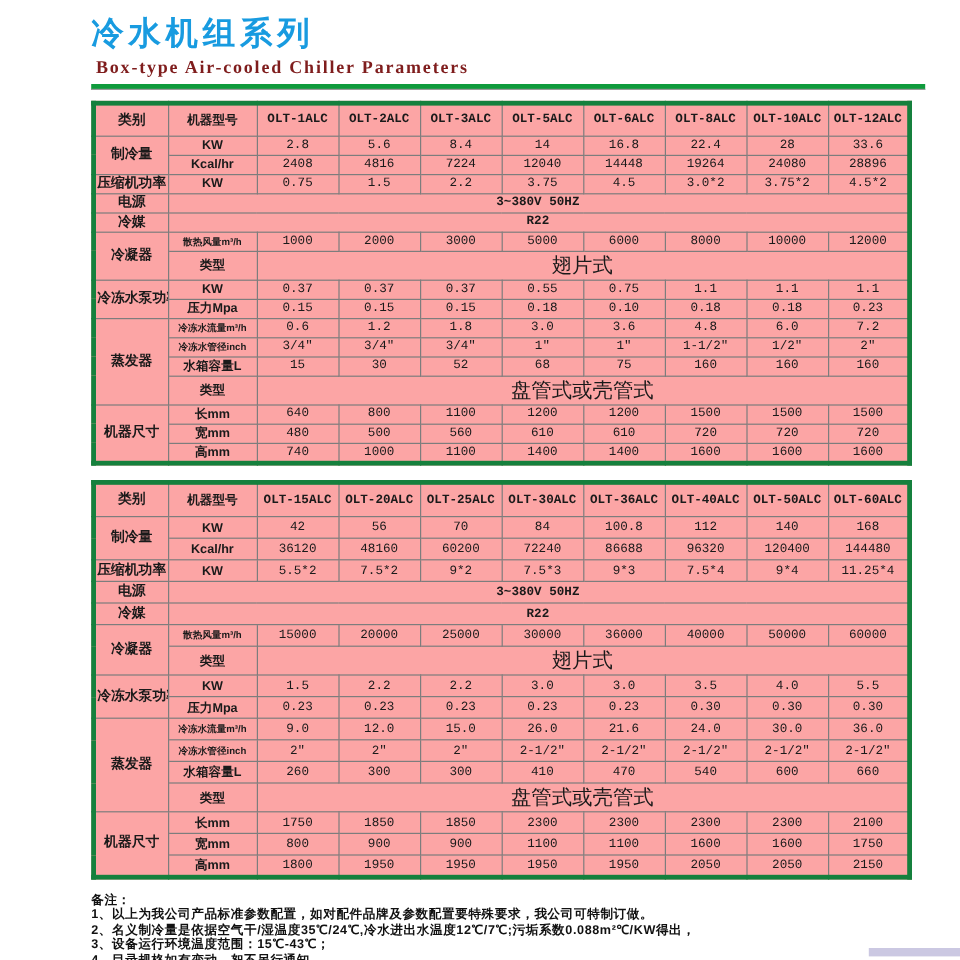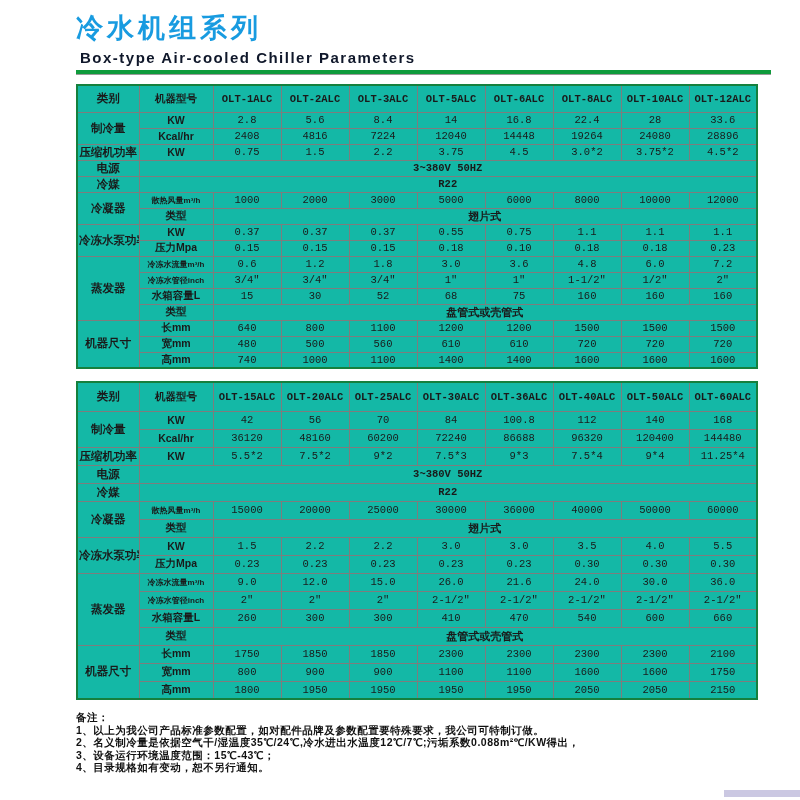--- a/index.html
+++ b/index.html
@@ -29,8 +29,8 @@
     margin-top:11px;
   }
   .sub-title-en {
-    color:#0f172a;
-    font-family:Liberation Sans, sans-serif;
+    color:#7f1d1d;
+    font-family:Liberation Serif, serif;
     font-size:15px;
     font-weight:bold;
     letter-spacing:1.5px;

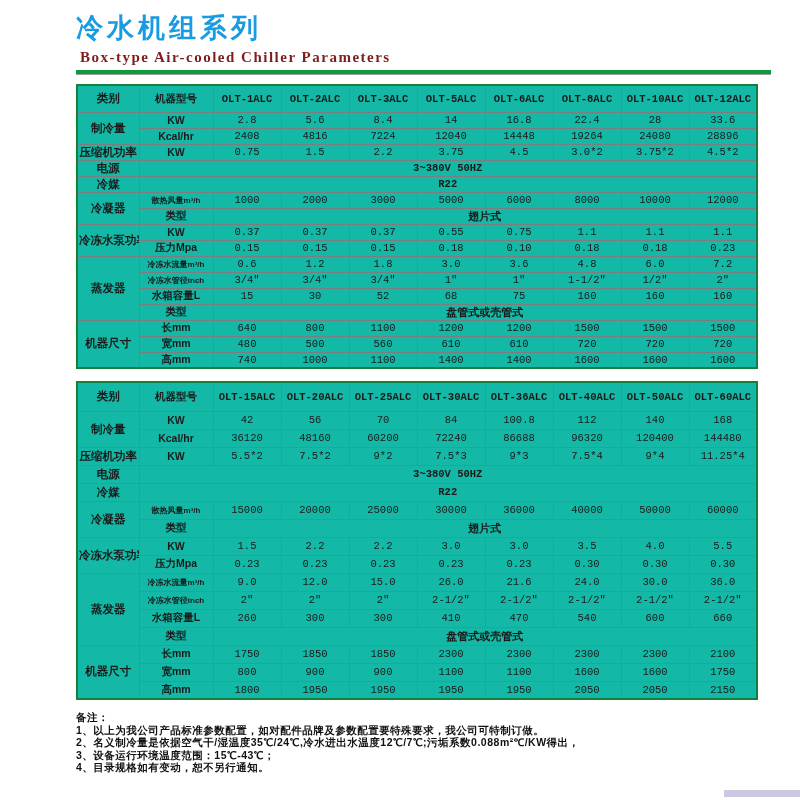--- a/index.html
+++ b/index.html
@@ -49,8 +49,8 @@
     border-collapse:collapse;
     table-layout:fixed;
     width:682px;
-    border:2px solid #15803d;
-    background:#14b8a6;
+    border:4px solid #15803d;
+    background:#fca5a5;
   }
   table.param td {
     border:1px solid #7d7d7d;

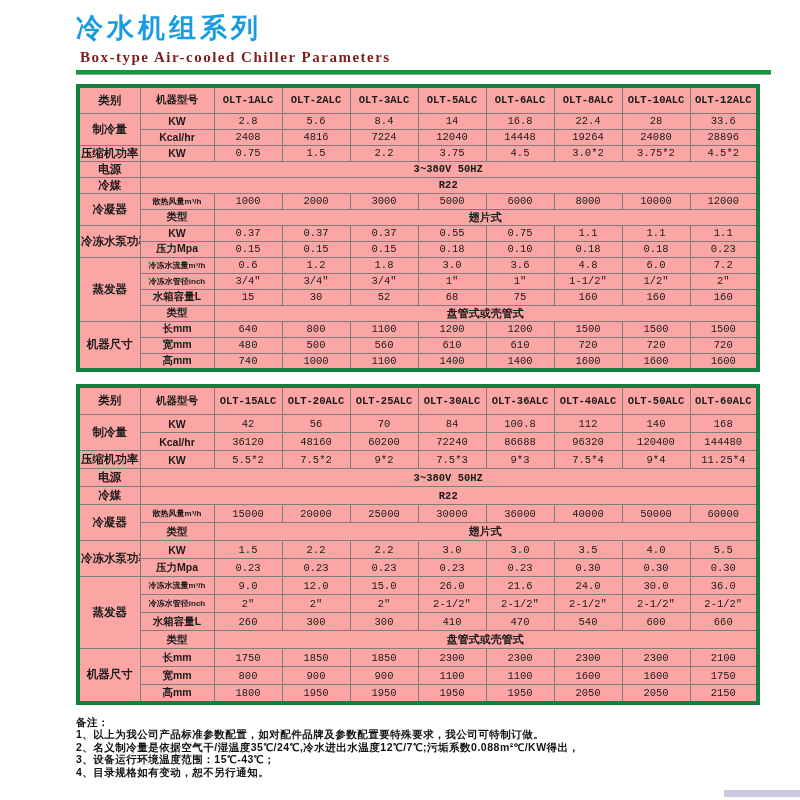--- a/index.html
+++ b/index.html
@@ -73,7 +73,7 @@
   td.model-h { font-family:"Liberation Mono", monospace; font-weight:bold; font-size:10.5px; letter-spacing:0; }
   td.val  { font-family:"Liberation Mono", monospace; font-size:10.5px; letter-spacing:0; }
   td.span-val { font-family:"Liberation Mono", monospace; font-weight:bold; font-size:10.5px; }
-  td.span-cn  { font-weight:bold; font-size:11px; }
+  td.span-cn  { font-weight:normal; font-size:17px; }
 
   .notes {
     margin-top:11px;

